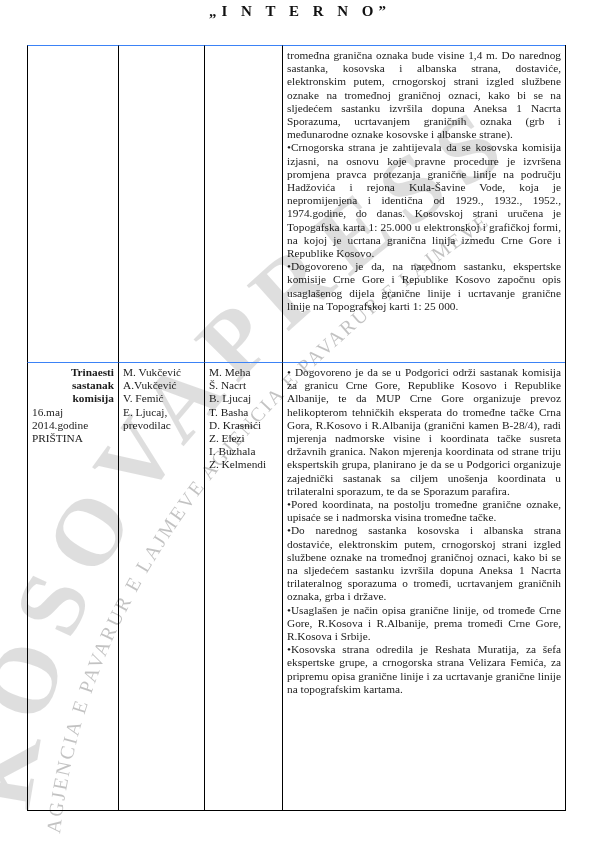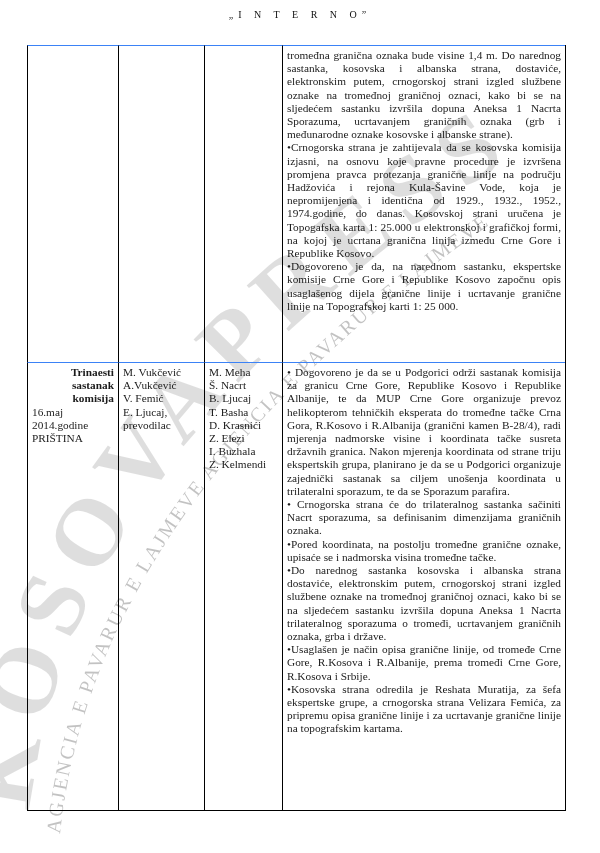--- a/index.html
+++ b/index.html
@@ -14,7 +14,7 @@
   }
   .page{position:relative;z-index:1;}
   .doc-header{
-    text-align:center;padding-top:9px;font-size:10px;font-weight:400;
+    text-align:center;padding-top:3px;font-size:15px;font-weight:700;
     letter-spacing:5px;color:#111;
   }
   .grid-table{

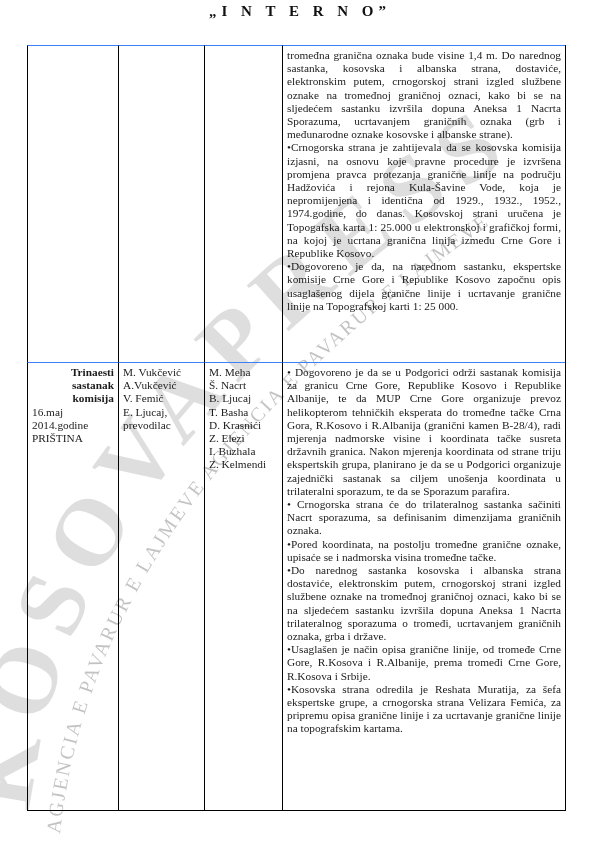--- a/index.html
+++ b/index.html
@@ -102,7 +102,6 @@
     <div class="cell minutes">
 
     <p class="para">• Dogovoreno je da se u Podgorici održi sastanak komisija za granicu Crne Gore, Republike Kosovo i Republike Albanije, te da MUP Crne Gore organizuje prevoz helikopterom tehničkih eksperata do tromeđne tačke Crna Gora, R.Kosovo i R.Albanija (granični kamen B-28/4), radi mjerenja nadmorske visine i koordinata tačke susreta državnih granica. Nakon mjerenja koordinata od strane triju ekspertskih grupa, planirano je da se u Podgorici organizuje zajednički sastanak sa ciljem unošenja koordinata u trilateralni sporazum, te da se Sporazum parafira.</p>
-        <p class="para">• Crnogorska strana će do trilateralnog sastanka sačiniti Nacrt sporazuma, sa definisanim dimenzijama graničnih oznaka.</p>
         <p class="para">•Pored koordinata, na postolju tromeđne granične oznake, upisaće se i nadmorska visina tromeđne tačke.</p>
         <p class="para">•Do narednog sastanka kosovska i albanska strana dostaviće, elektronskim putem, crnogorskoj strani izgled službene oznake na tromeđnoj graničnoj oznaci, kako bi se na sljedećem sastanku izvršila dopuna Aneksa 1 Nacrta trilateralnog sporazuma o tromeđi, ucrtavanjem graničnih oznaka, grba i države.</p>
         <p class="para">•Usaglašen je način opisa granične linije, od tromeđe Crne Gore, R.Kosova i R.Albanije, prema tromeđi Crne Gore, R.Kosova i Srbije.</p>

